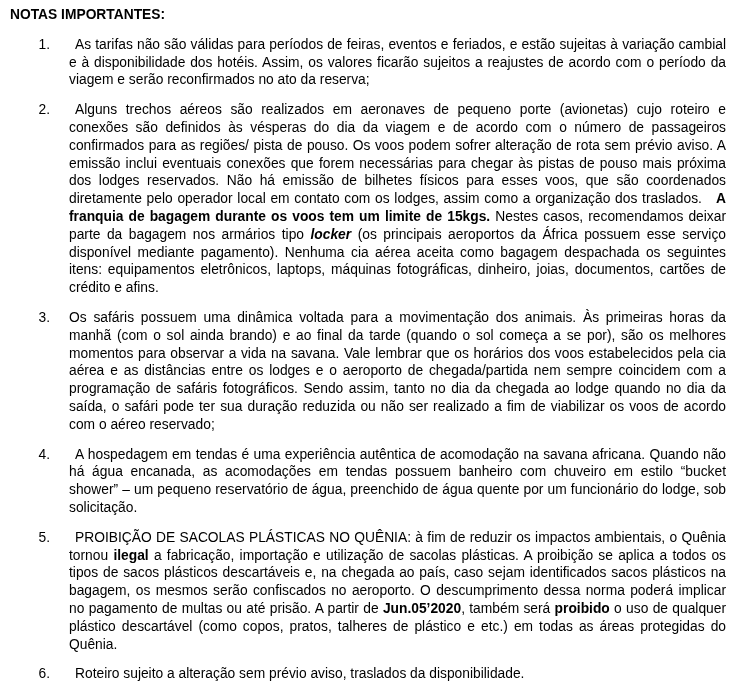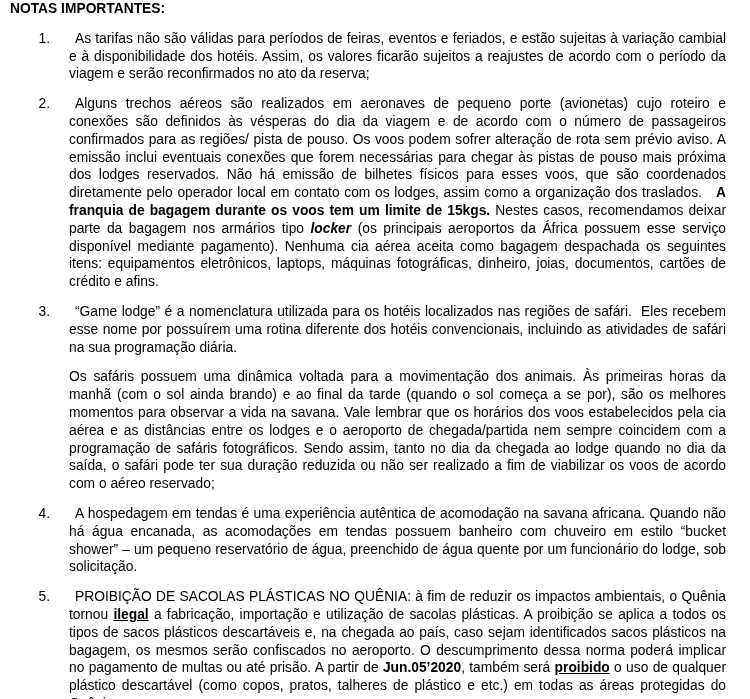--- a/index.html
+++ b/index.html
@@ -21,7 +21,7 @@
     box-sizing: border-box;
     width: 750px;
     height: 699px;
-    padding: 0 12px 0 10px;
+    padding: 6px 12px 0 10px;
     overflow: hidden;
   }
   .title {

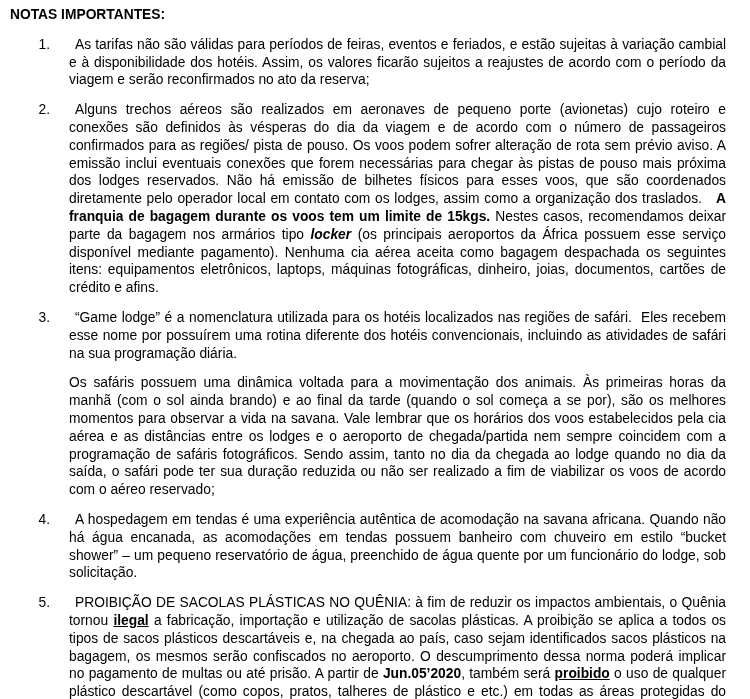--- a/index.html
+++ b/index.html
@@ -79,7 +79,6 @@
 
     <div class="item">
       <span class="num">3.</span>
-      <p class="para firstline"><span>“Game lodge” é a nomenclatura utilizada para os hotéis localizados nas regiões de safári. &nbsp;Eles recebem esse nome por possuírem uma rotina diferente dos hotéis convencionais, incluindo as atividades de safári na sua programação diária.</span></p>
       <p class="para"><span>Os safáris possuem uma dinâmica voltada para a movimentação dos animais. Às primeiras horas da manhã (com o sol ainda brando) e ao final da tarde (quando o sol começa a se por), são os melhores momentos para observar a vida na savana. Vale lembrar que os horários dos voos estabelecidos pela cia aérea e as distâncias entre os lodges e o aeroporto de chegada/partida nem sempre coincidem com a programação de safáris fotográficos. Sendo assim, tanto no dia da chegada ao lodge quando no dia da saída, o safári pode ter sua duração reduzida ou não ser realizado a fim de viabilizar os voos de acordo com o aéreo reservado;</span></p>
     </div>
 

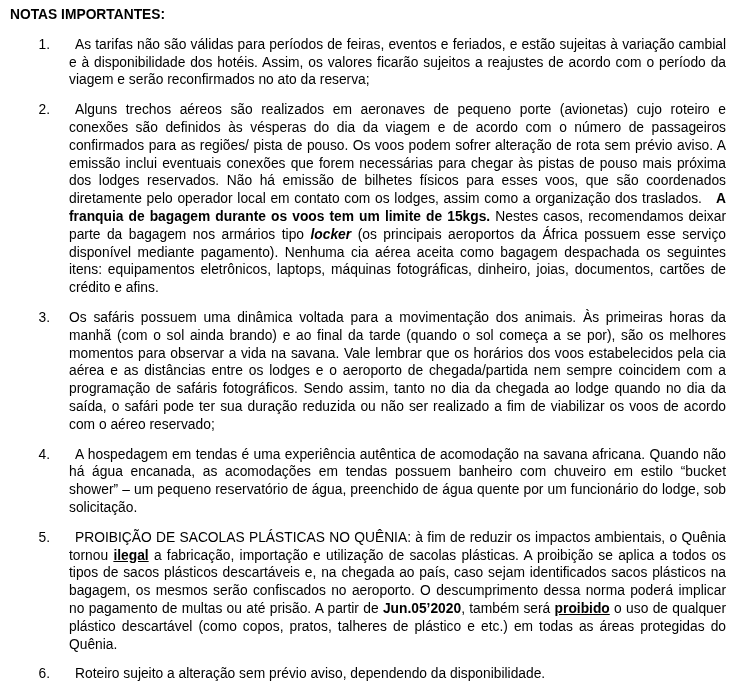--- a/index.html
+++ b/index.html
@@ -56,7 +56,7 @@
   }
   .b  { font-weight: bold; }
   .i  { font-style: italic; font-weight: bold; }
-  .bu { font-weight: bold; text-decoration: underline; }
+  .bu { font-weight: bold; }
 </style>
 </head>
 <body>

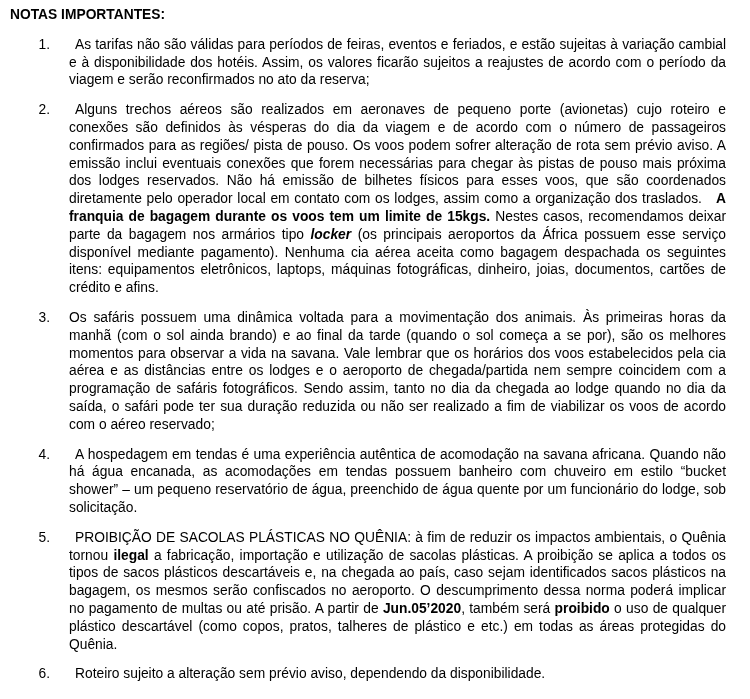--- a/index.html
+++ b/index.html
@@ -94,7 +94,7 @@
 
     <div class="item">
       <span class="num">6.</span>
-      <p class="para firstline"><span>Roteiro sujeito a alteração sem prévio aviso, dependendo da disponibilidade.</span></p>
+      <p class="para firstline"><span>Roteiro sujeito a alteração sem prévio aviso, traslados da disponibilidade.</span></p>
     </div>
 
   </div>

